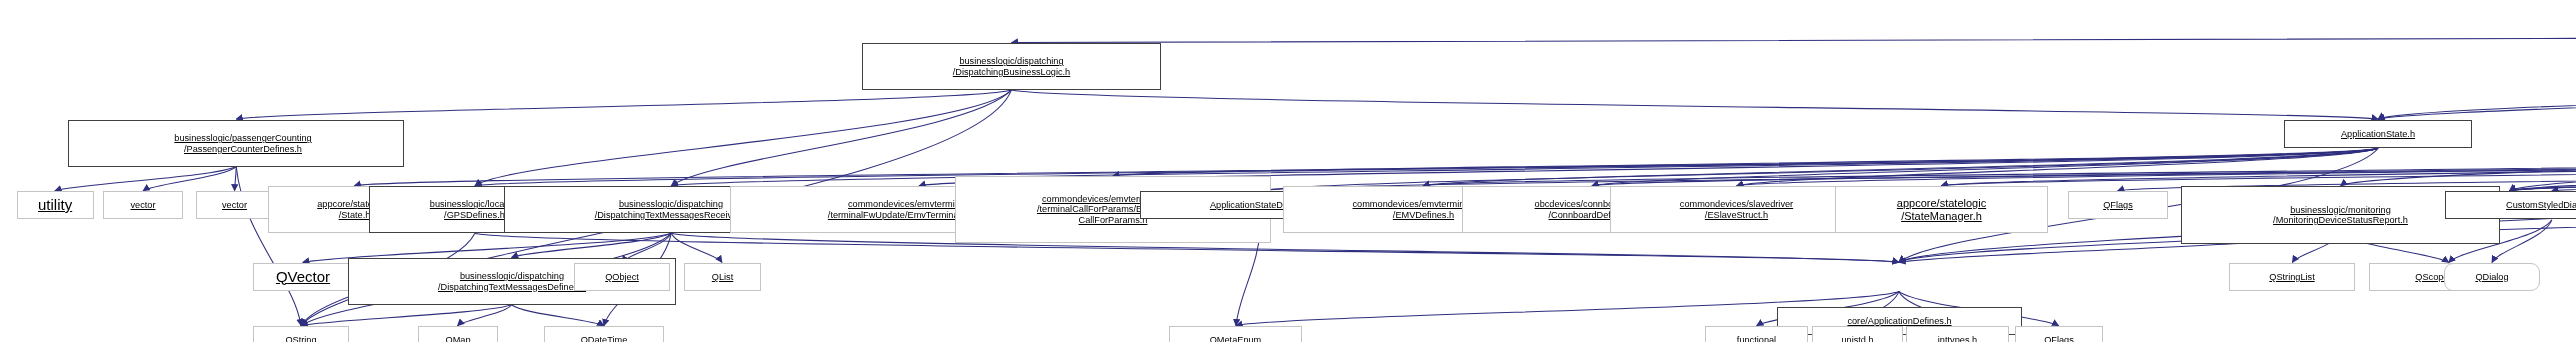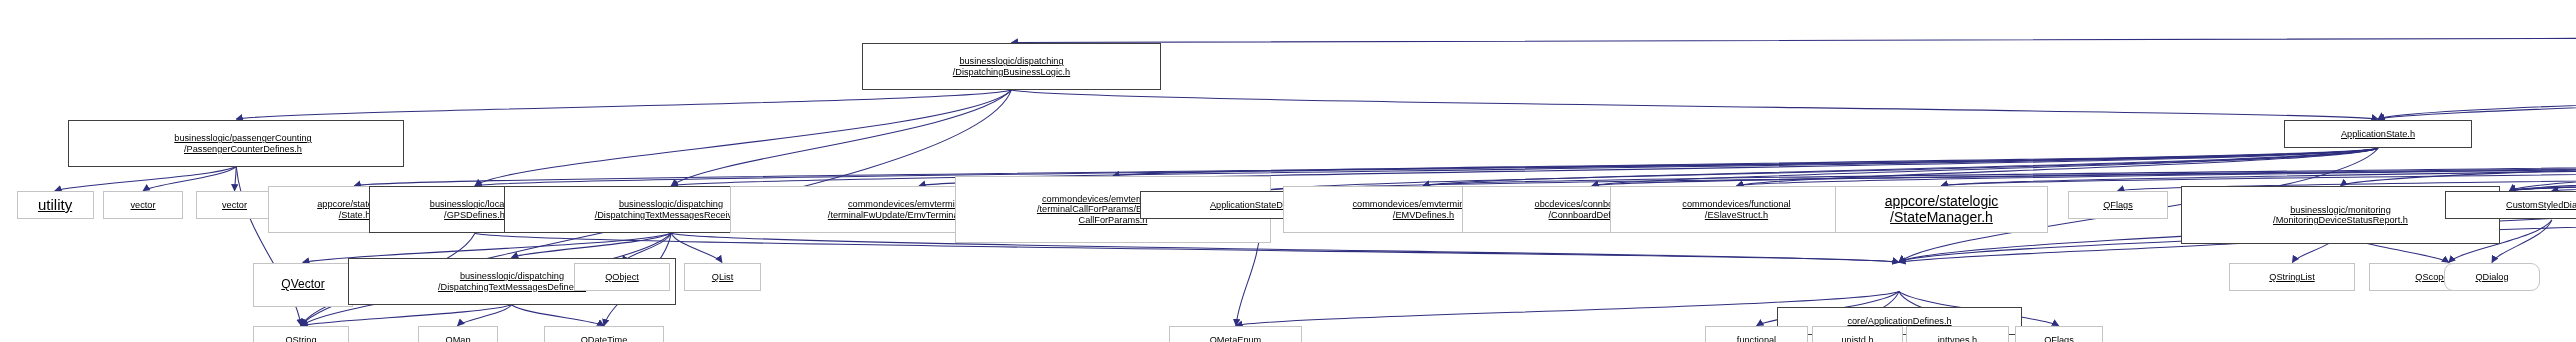--- a/index.html
+++ b/index.html
@@ -155,7 +155,7 @@
 /ConnboardDefines.h</span>
       </div>
       <div class="node n-plain" style="left: 1610px; top: 186px; width: 253px; height: 47px; font-size: 9.2px;">
-        <span>commondevices/functional
+        <span>commondevices/slavedriver
 /ESlaveStruct.h</span>
       </div>
       <div class="node n-plain" style="left: 1835px; top: 186px; width: 213px; height: 47px; font-size: 14px;">

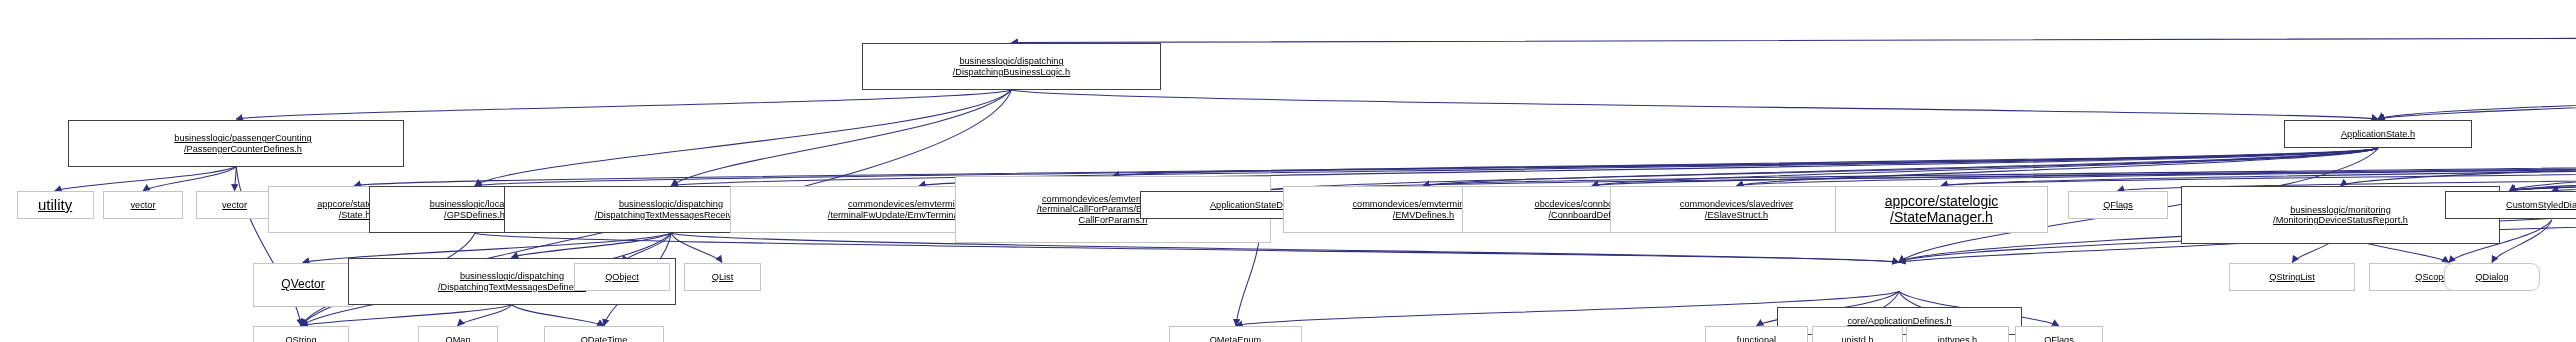--- a/index.html
+++ b/index.html
@@ -158,7 +158,7 @@
         <span>commondevices/slavedriver
 /ESlaveStruct.h</span>
       </div>
-      <div class="node n-plain" style="left: 1835px; top: 186px; width: 213px; height: 47px; font-size: 14px;">
+      <div class="node n-plain" style="left: 1835px; top: 186px; width: 213px; height: 47px; font-size: 11px;">
         <span>appcore/statelogic
 /StateManager.h</span>
       </div>

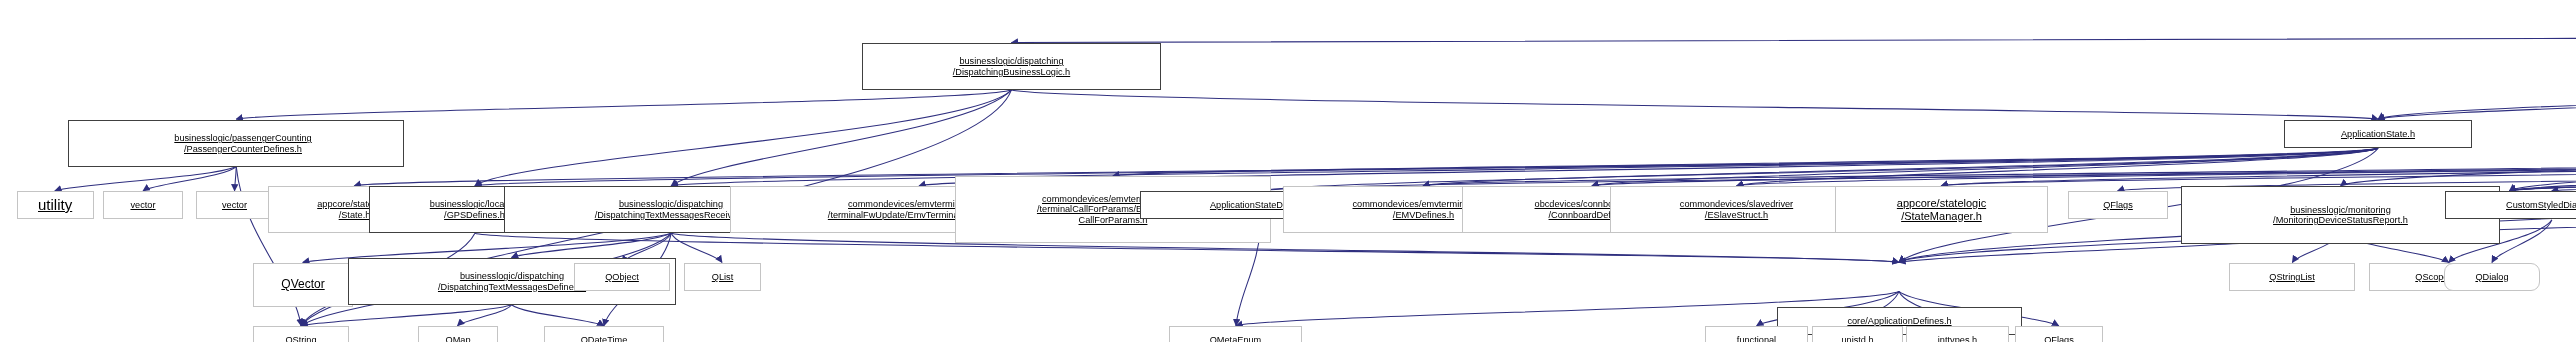--- a/index.html
+++ b/index.html
@@ -175,7 +175,7 @@
       <div class="node n-bold" style="left: 2445px; top: 191px; width: 213px; height: 28px; font-size: 9.2px;">
         <span>CustomStyledDialog.h</span>
       </div>
-      <div class="node n-plain" style="left: 253px; top: 263px; width: 100px; height: 44px; font-size: 12px;">
+      <div class="node n-plain" style="left: 253px; top: 263px; width: 100px; height: 28px; font-size: 15px;">
         <span>QVector</span>
       </div>
       <div class="node n-bold" style="left: 348px; top: 258px; width: 328px; height: 47px; font-size: 9.2px;">

